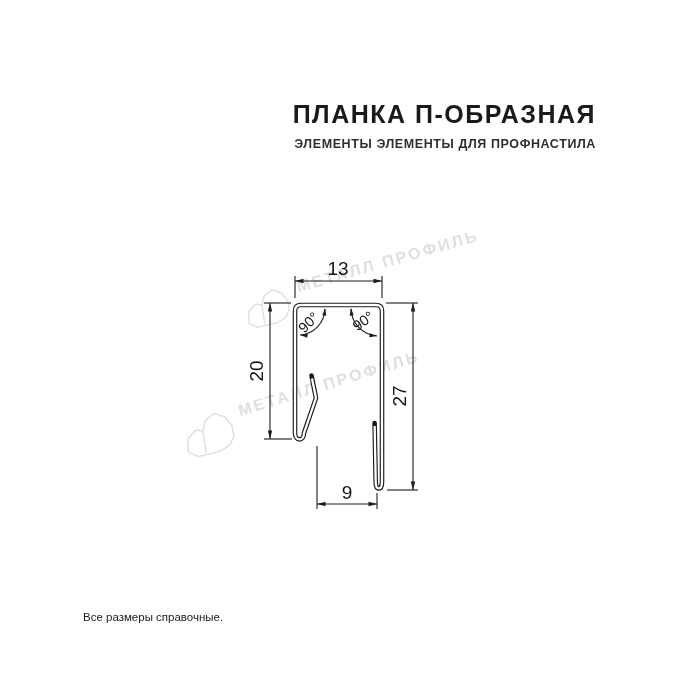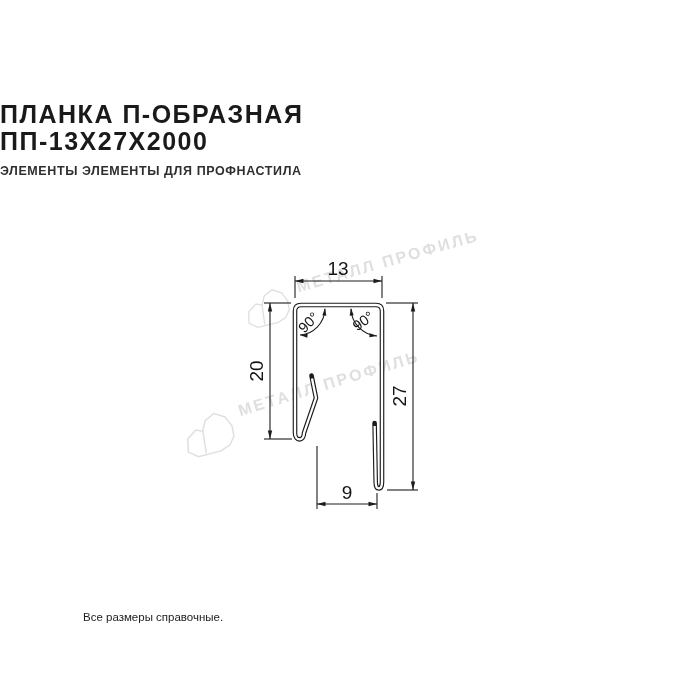--- a/index.html
+++ b/index.html
@@ -8,7 +8,7 @@
     font-family:"Liberation Sans", sans-serif;color:#1a1a1a;
   }
   .header{
-    position:absolute;top:101px;left:0;width:596px;text-align:left;
+    position:absolute;top:101px;left:0;width:596px;text-align:right;
   }
   .title{
     font-size:25px;font-weight:bold;line-height:27px;letter-spacing:1.5px;

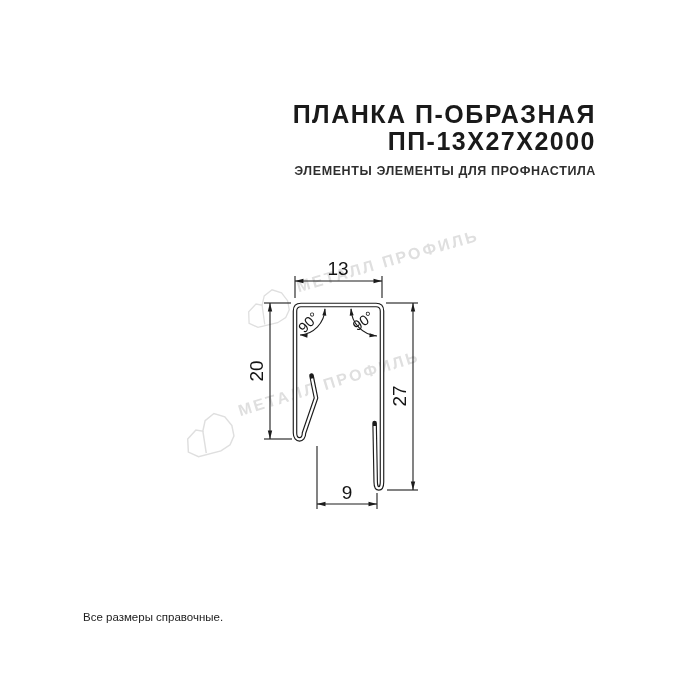--- a/index.html
+++ b/index.html
@@ -34,7 +34,6 @@
 <div class="header">
   <div class="title">
     <div>ПЛАНКА П-ОБРАЗНАЯ</div>
-    <div>ПП-13Х27Х2000</div>
   </div>
   <div class="subtitle">ЭЛЕМЕНТЫ ЭЛЕМЕНТЫ ДЛЯ ПРОФНАСТИЛА</div>
 </div>

